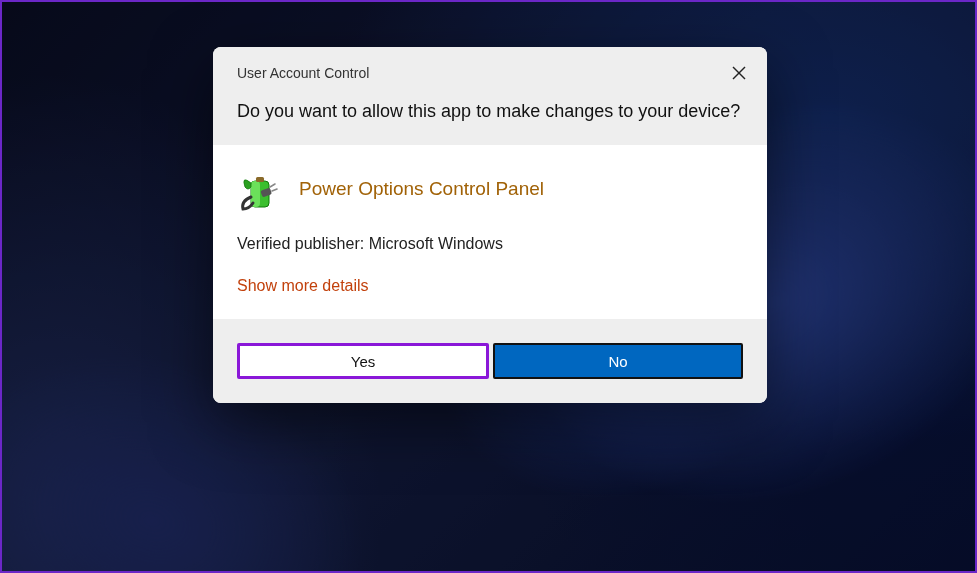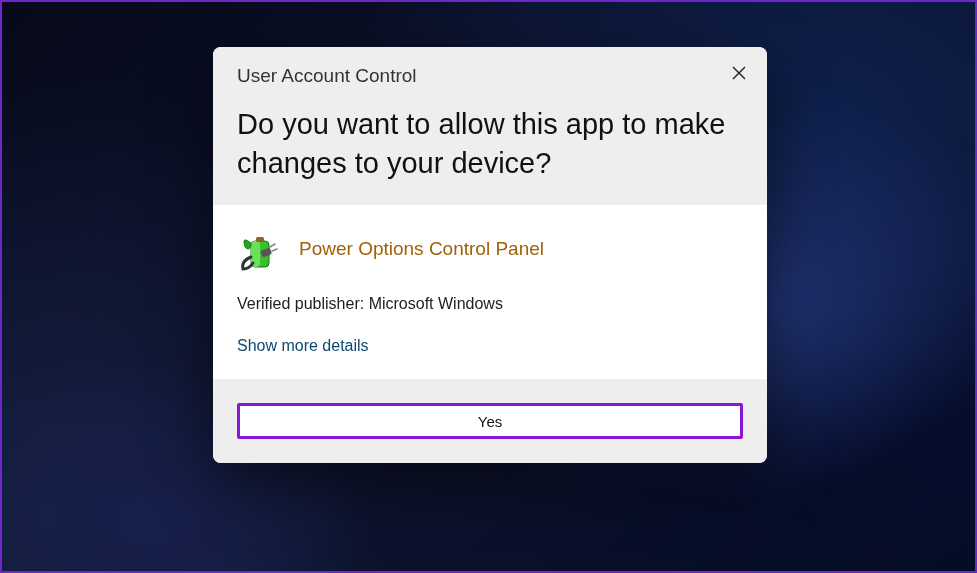--- a/index.html
+++ b/index.html
@@ -67,7 +67,7 @@
       position: relative;
     }
     .dlg-title {
-      font-size: 19px;
+      font-size: 14px;
       color: #333;
       margin-bottom: 18px;
     }

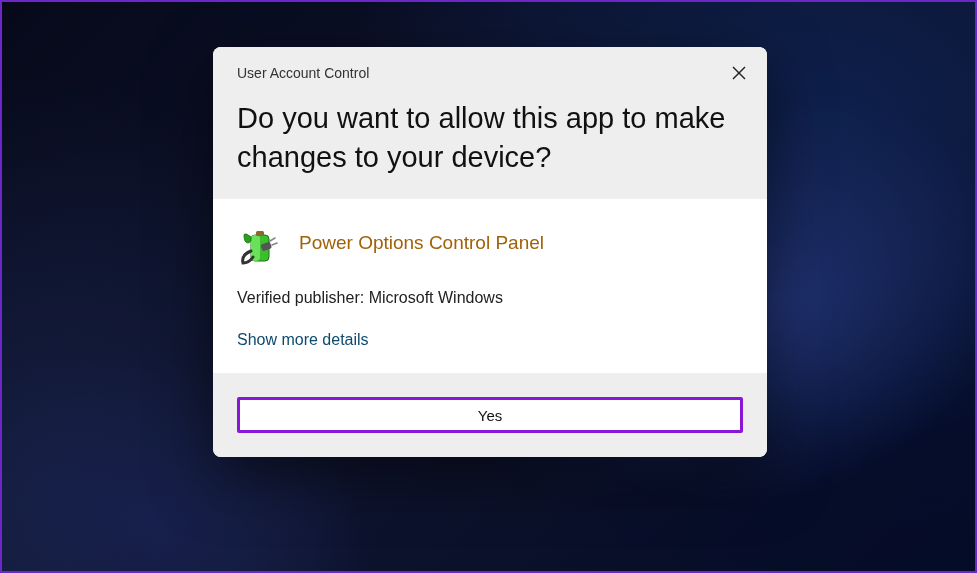--- a/index.html
+++ b/index.html
@@ -72,7 +72,7 @@
       margin-bottom: 18px;
     }
     .dlg-heading {
-      font-size: 29px;
+      font-size: 18px;
       color: #111;
       line-height: 1.35;
       font-weight: 400;

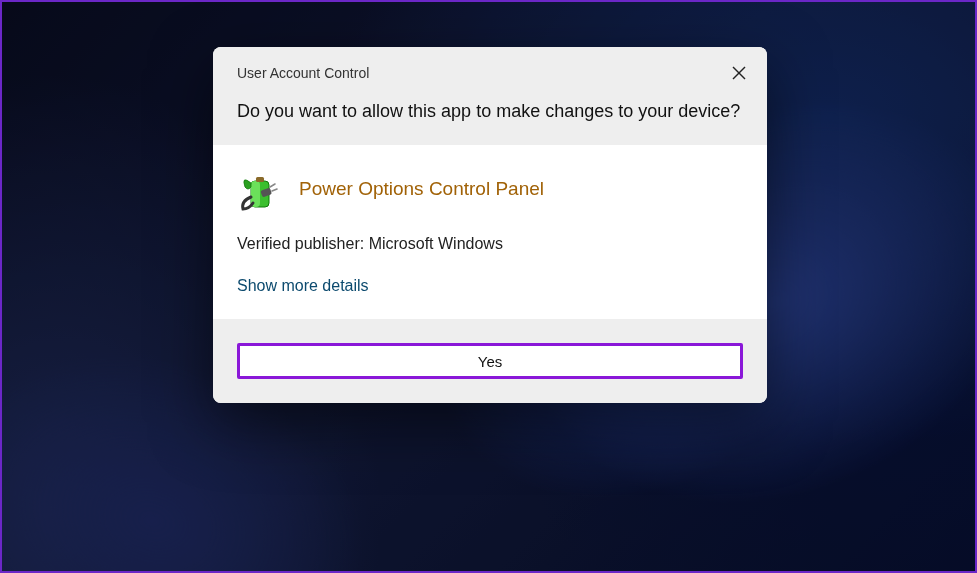--- a/index.html
+++ b/index.html
@@ -104,7 +104,7 @@
     .app-name { font-size: 19px; color: #a16207; }
     .publisher { font-size: 16px; color: #222; margin-bottom: 24px; }
     .details-link {
-      color: #0c4a6e;
+      color: #c2410c;
       font-size: 16px;
       cursor: pointer;
       display: inline-block;

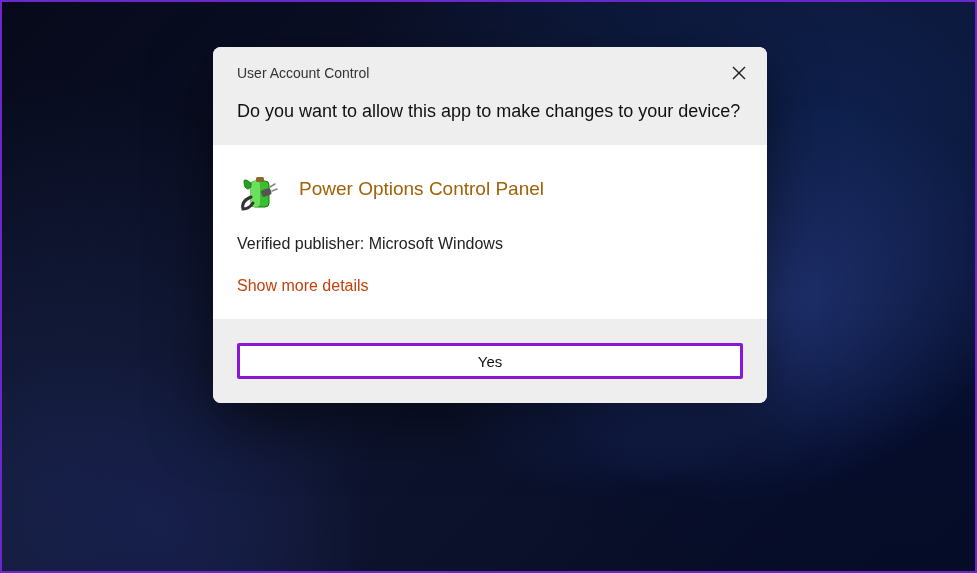--- a/index.html
+++ b/index.html
@@ -179,6 +179,7 @@
 
   <div class="dlg-footer">
     <div class="btn btn-yes">Yes</div>
+    <div class="btn btn-no">No</div>
   </div>
 </div>
 

